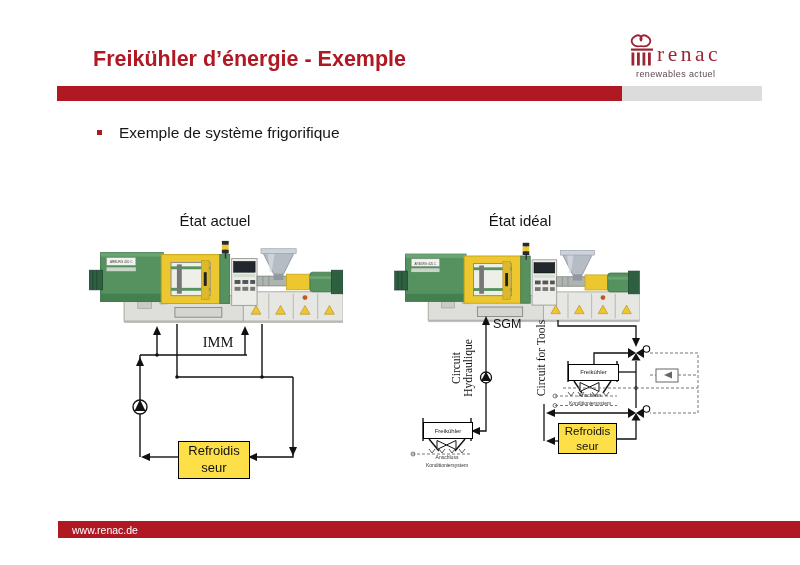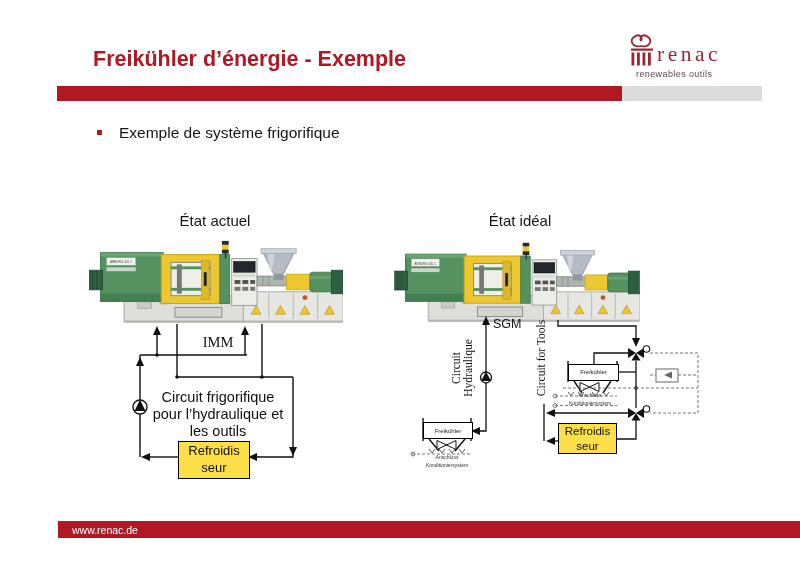--- a/index.html
+++ b/index.html
@@ -47,7 +47,7 @@
     <rect x="20" y="20.5" width="2.8" height="13" fill="var(--logo-maroon)"></rect>
   </svg>
   <div class="abs brand" style="left:657px;top:42px;">renac</div>
-  <div class="abs tagline" style="left:636px;top:68.5px;">renewables outils</div>
+  <div class="abs tagline" style="left:636px;top:68.5px;">renewables actuel</div>
 
   <div class="abs bullet-sq" style="left:97px;top:130px;"></div>
   <div class="abs heading ctr" style="left:145px;top:212px;width:140px;">État actuel</div>

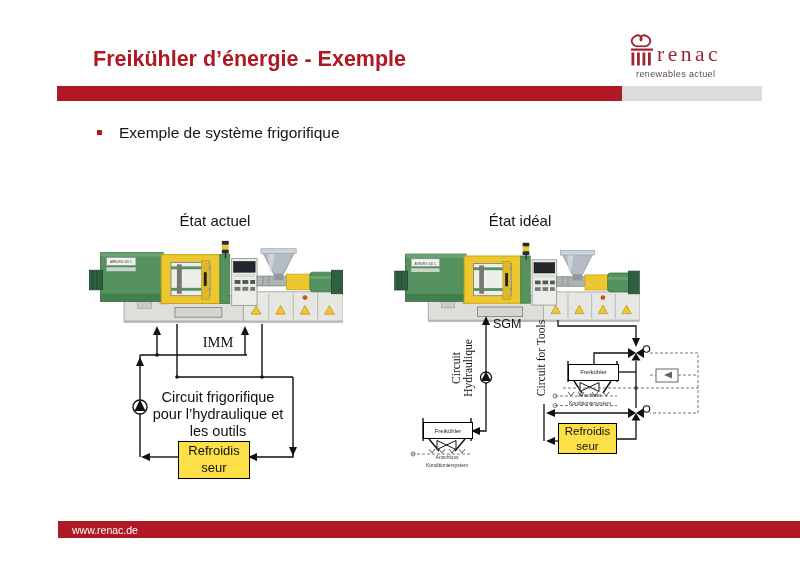--- a/index.html
+++ b/index.html
@@ -252,9 +252,6 @@
   </svg>
 
   <div class="abs txt serif ctr" style="left:193px;top:334px;width:50px;font-size:14.5px;text-align:center;">IMM</div>
-  <div class="abs txt ctr pre" style="left:148px;top:389px;width:140px;font-size:14.5px;line-height:1.18;">Circuit frigorifique
-pour l’hydraulique et
-les outils</div>
   <div class="abs diagbox pre" style="left:178px;top:441px;width:70px;height:36px;">Refroidis
 seur</div>
 

